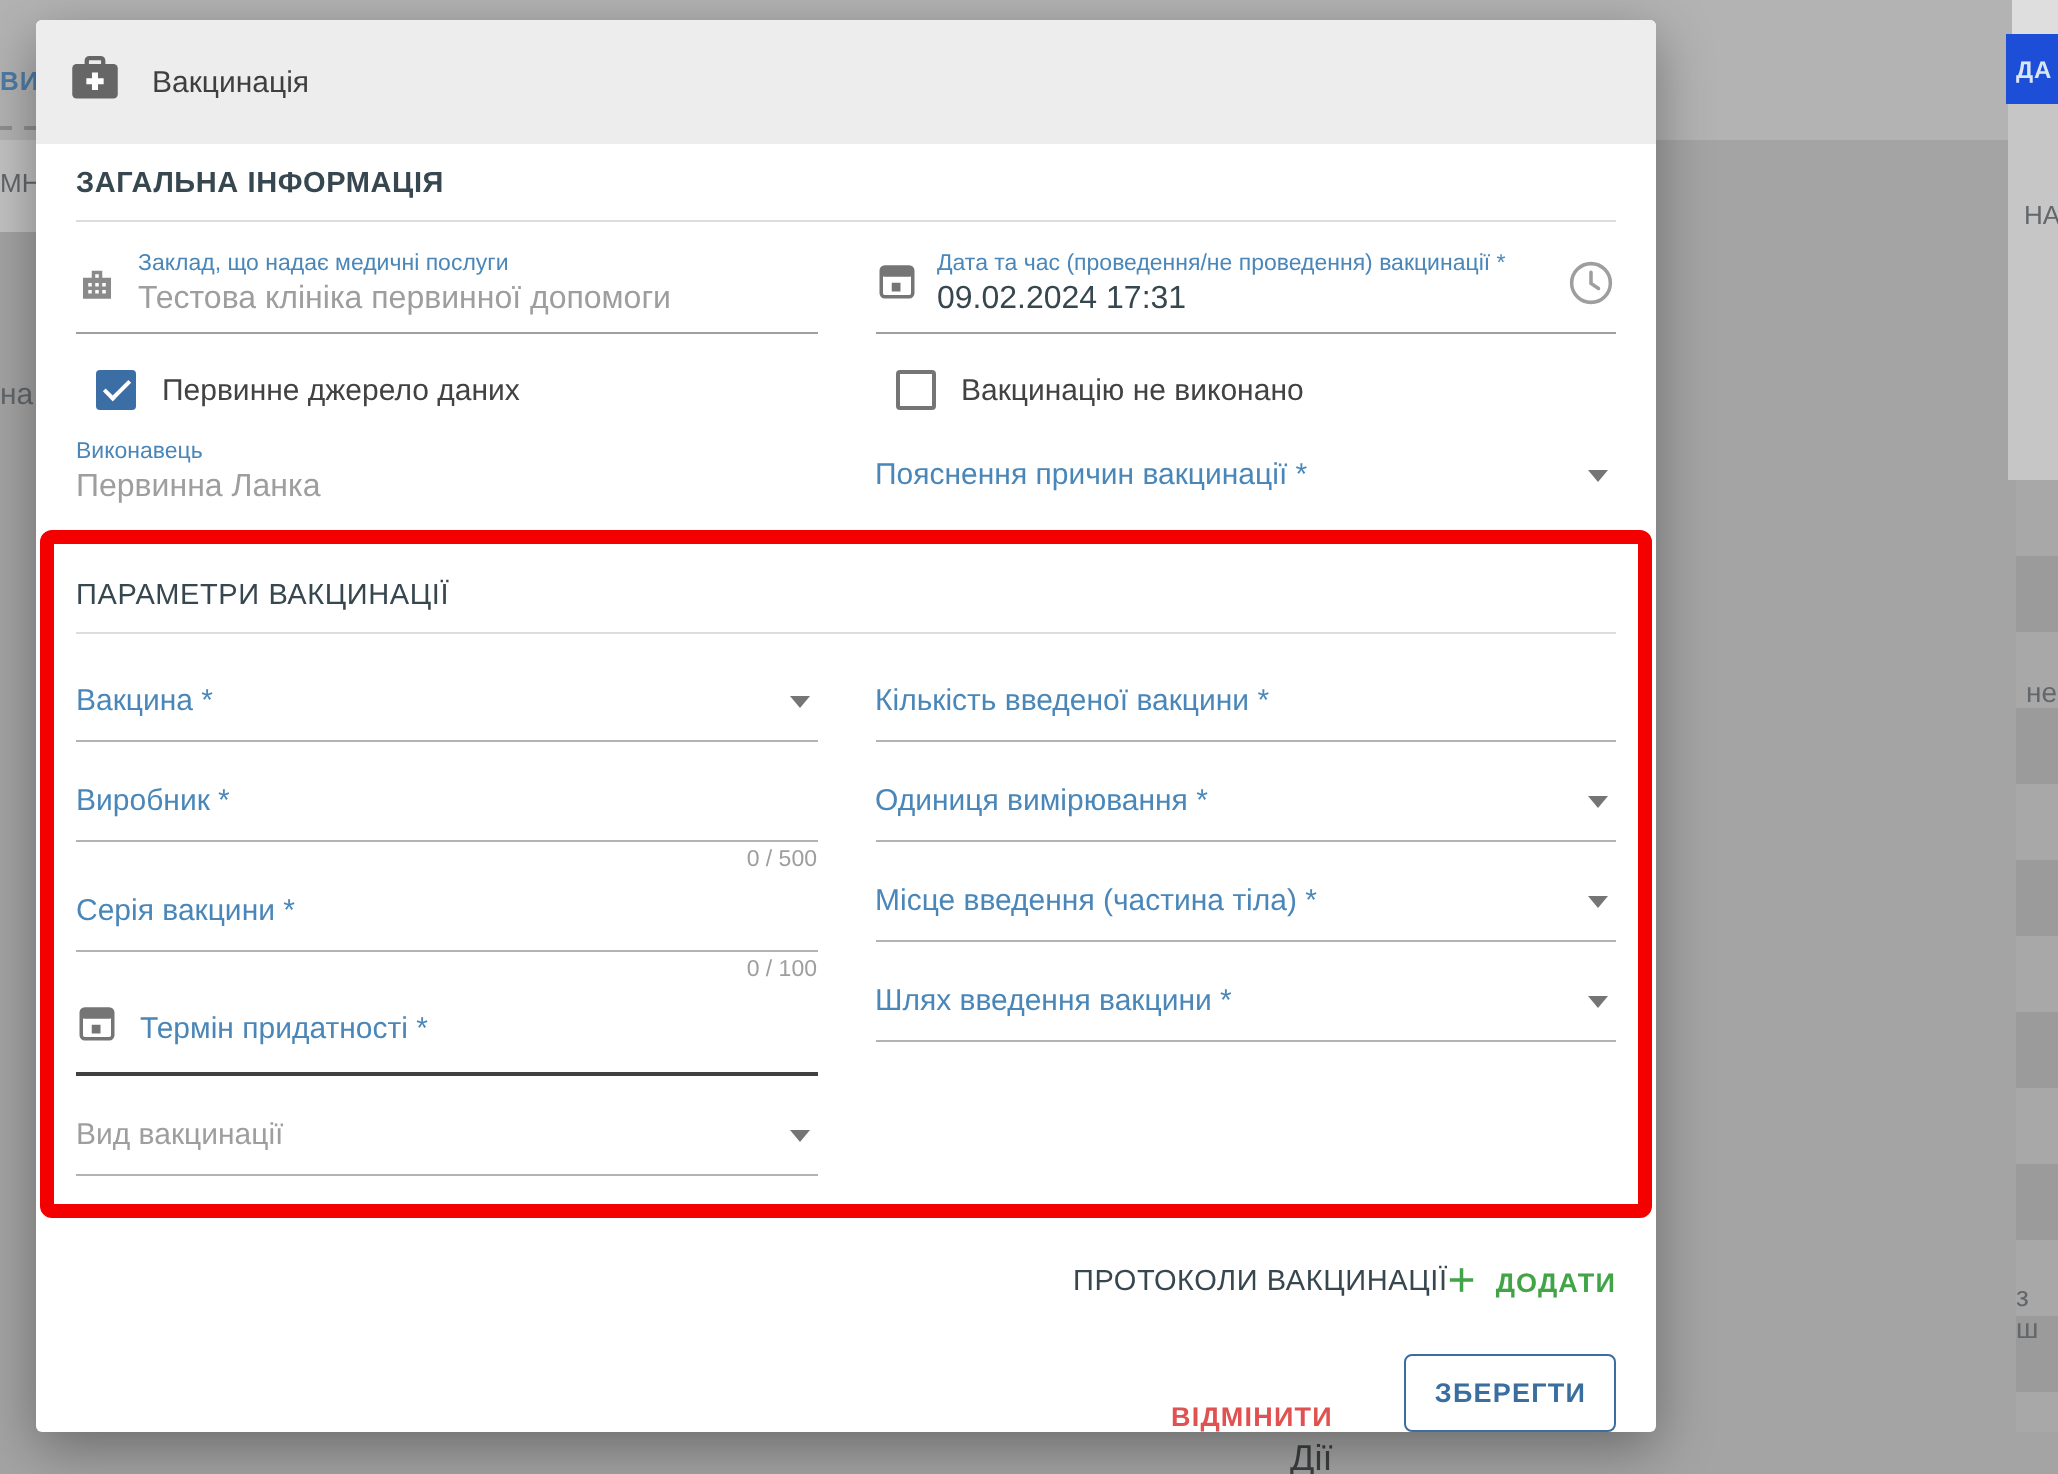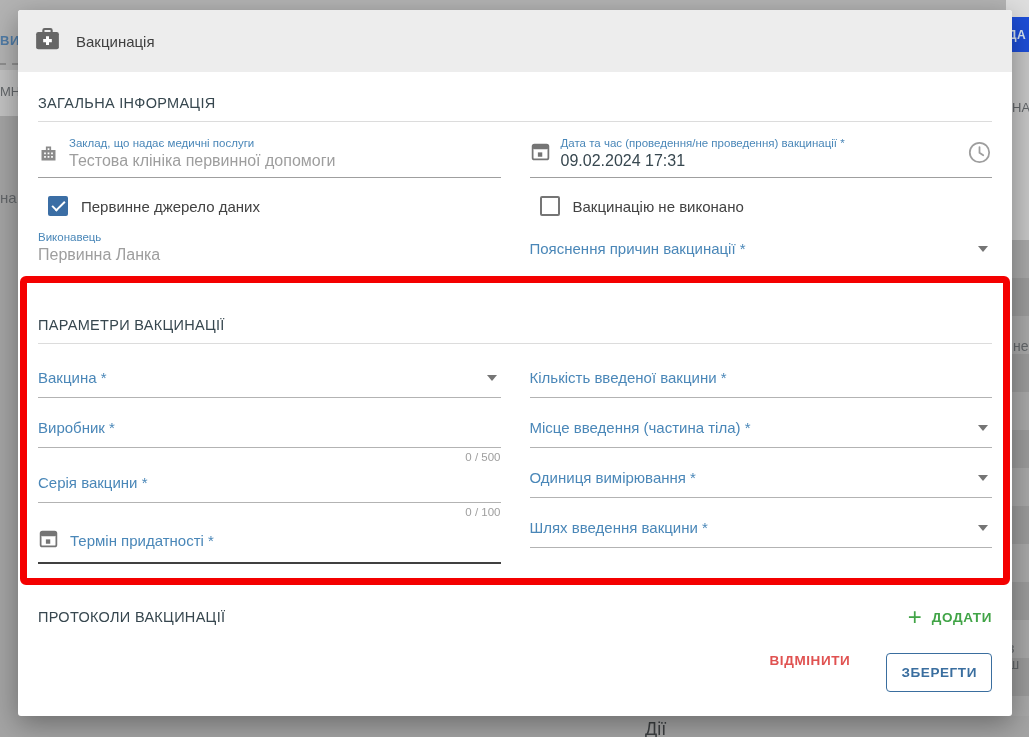--- a/index.html
+++ b/index.html
@@ -33,7 +33,7 @@
 
   
   .modal {
-    position:absolute; left:18px; top:10px; width:994px; height:706px;
+    position:absolute; left:18px; top:10px; width:810px; height:706px;
     background:#ffffff; border-radius:3px;
     box-shadow:0 8px 28px rgba(0,0,0,.35);
     overflow:hidden;

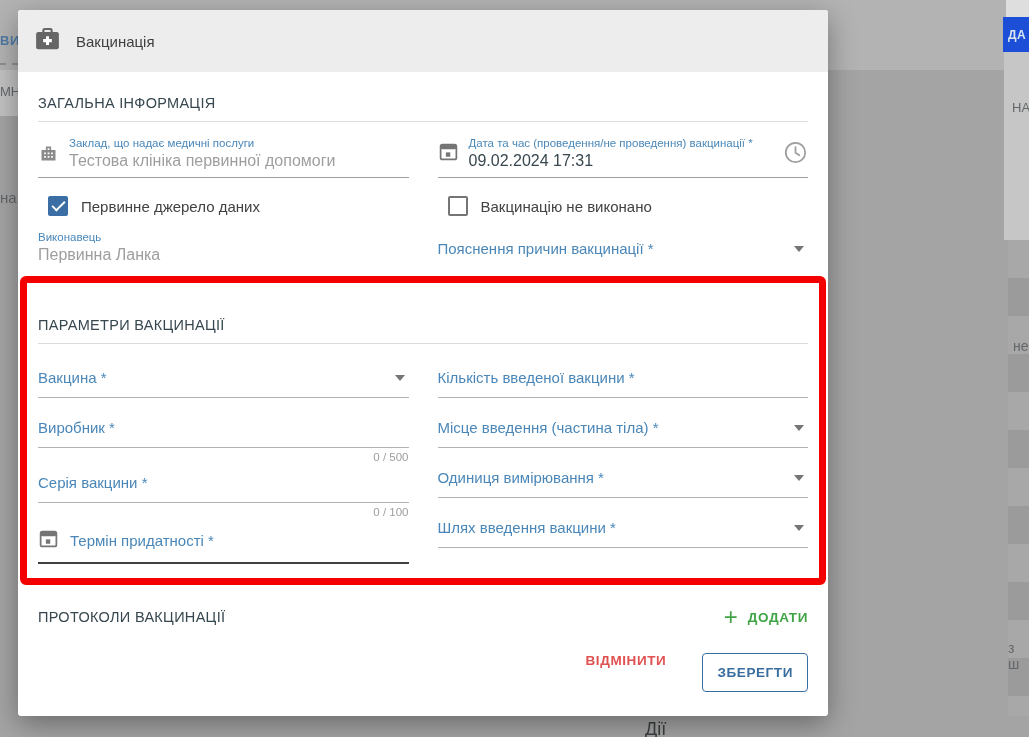--- a/index.html
+++ b/index.html
@@ -148,7 +148,7 @@
 
   <div class="modal-body">
 
-    <div class="section-title" style="margin-top:23px;">ЗАГАЛЬНА ІНФОРМАЦІЯ</div>
+    <div class="section-title" style="margin-top:12px;font-weight:bold;">ЗАГАЛЬНА ІНФОРМАЦІЯ</div>
     <div class="section-divider"></div>
 
     <div class="grid2 row1">

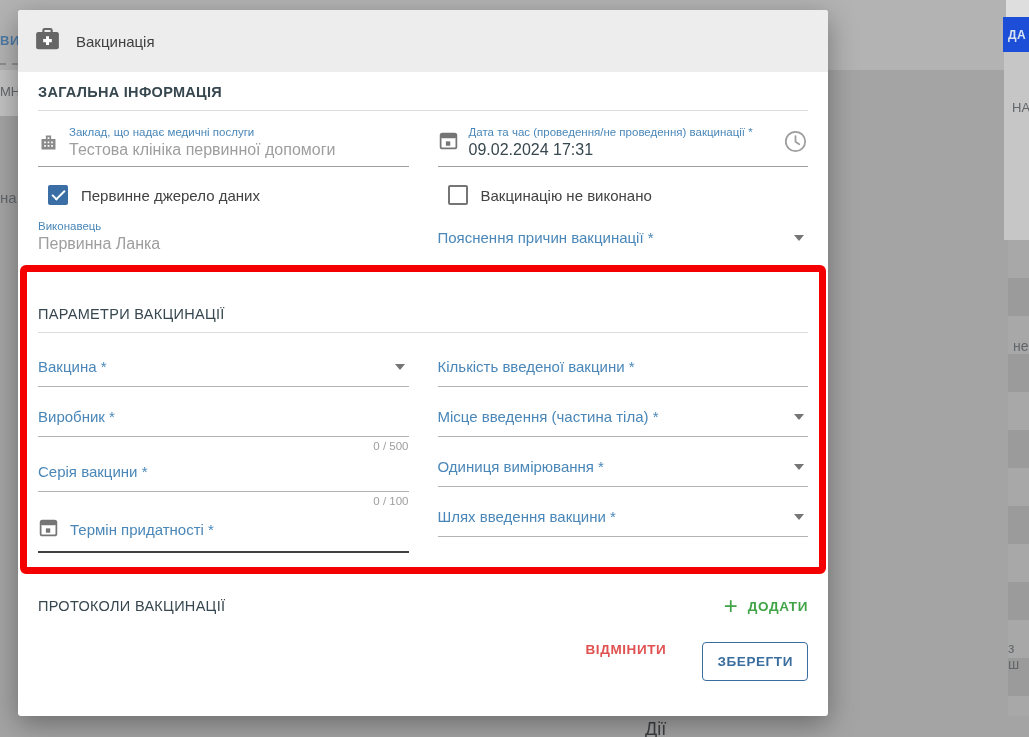--- a/index.html
+++ b/index.html
@@ -89,7 +89,7 @@
     border:7px solid #f40000; border-radius:6px;
     padding:0 11px 14px 11px;
   }
-  .rb-title { margin-top:34px; }
+  .rb-title { margin-top:18px; }
   .fld-m1 { margin-top:24px; }
   .fld-m2 { margin-top:20px; }
   .fld-m3 { margin-top:10px; }

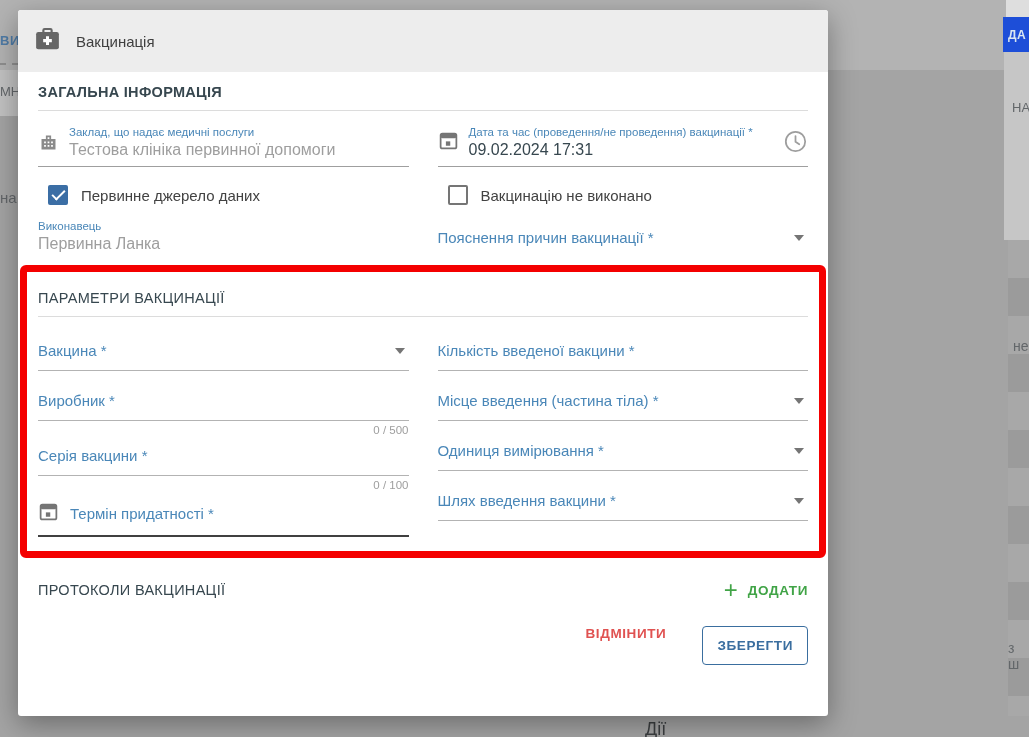--- a/index.html
+++ b/index.html
@@ -249,12 +249,12 @@
           </div>
 
           <div class="select-field fld-m2">
+            <span class="select-label">Одиниця вимірювання *</span>
+            <span class="chevron"></span>
+          </div>
+
+          <div class="select-field fld-m2">
             <span class="select-label">Місце введення (частина тіла) *</span>
-            <span class="chevron"></span>
-          </div>
-
-          <div class="select-field fld-m2">
-            <span class="select-label">Одиниця вимірювання *</span>
             <span class="chevron"></span>
           </div>
 

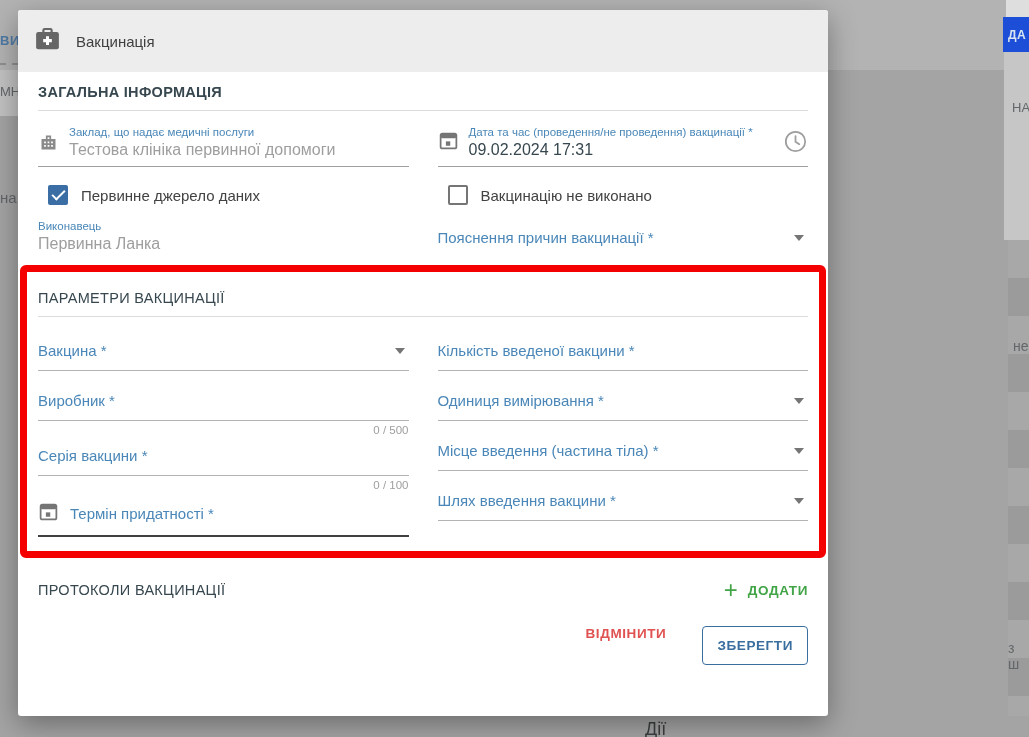--- a/index.html
+++ b/index.html
@@ -241,6 +241,10 @@
             <span class="select-label">Термін придатності *</span>
           </div>
 
+          <div class="select-field fld-m2">
+            <span class="select-label gray">Вид вакцинації</span>
+            <span class="chevron"></span>
+          </div>
         </div>
 
         <div>

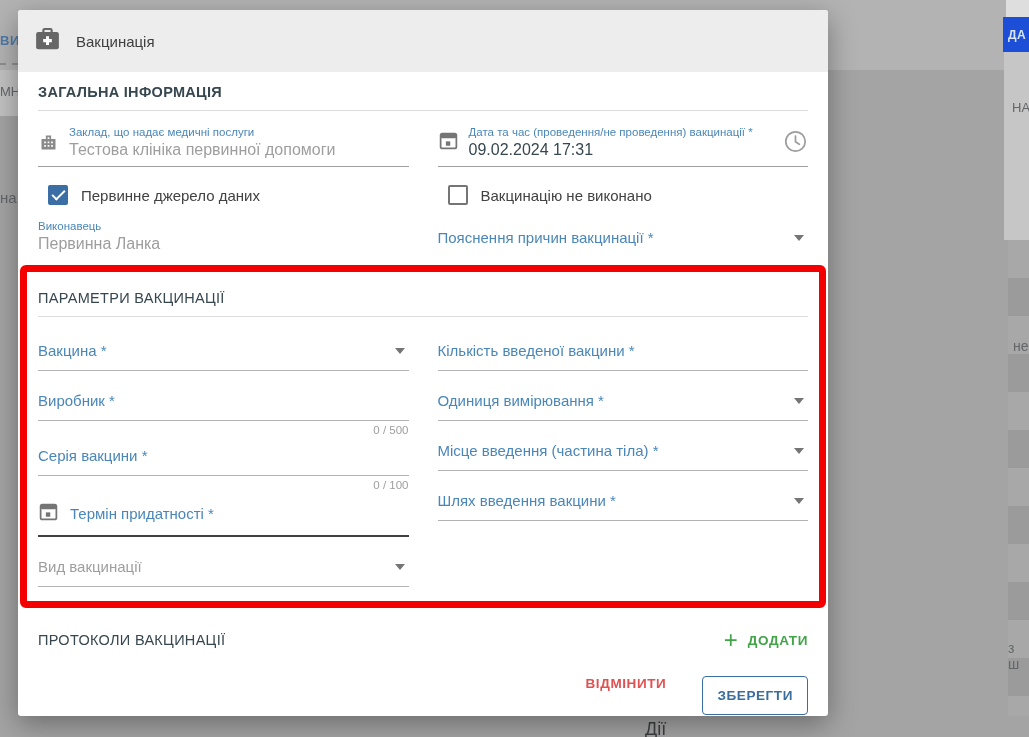--- a/index.html
+++ b/index.html
@@ -97,7 +97,7 @@
   .iconfield .select-label { margin-left:11px; }
 
   
-  .protocols-row { margin-top:22px; display:flex; align-items:center; justify-content:space-between; }
+  .protocols-row { margin-top:22px; display:flex; align-items:center; justify-content:flex-end; }
   .add-btn { display:flex; align-items:center; cursor:pointer; }
   .add-plus { color:#41a447; font-size:24px; line-height:20px; font-weight:400; }
   .add-label { color:#41a447; font-size:13.5px; font-weight:bold; letter-spacing:.6px; margin-left:10px; }

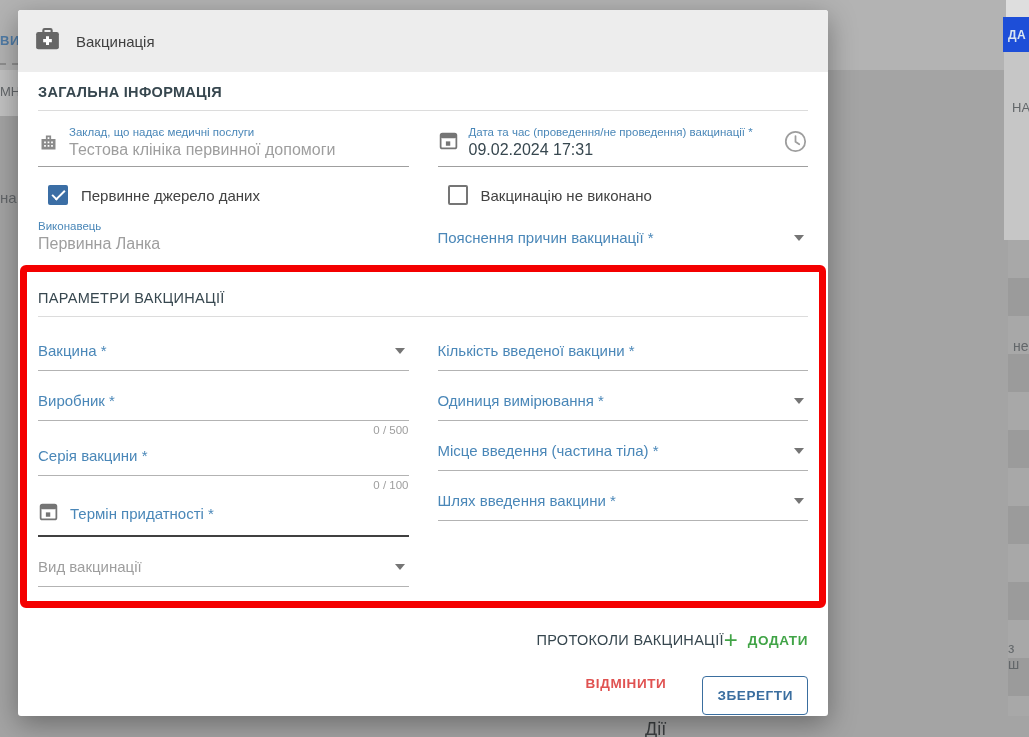--- a/index.html
+++ b/index.html
@@ -102,7 +102,7 @@
   .add-plus { color:#41a447; font-size:24px; line-height:20px; font-weight:400; }
   .add-label { color:#41a447; font-size:13.5px; font-weight:bold; letter-spacing:.6px; margin-left:10px; }
 
-  .footer-row { margin-top:26px; display:flex; align-items:flex-start; justify-content:flex-end; }
+  .footer-row { margin-top:26px; display:flex; align-items:flex-end; justify-content:flex-end; }
   .cancel-btn { color:#e05251; font-size:13.5px; font-weight:bold; letter-spacing:.6px; cursor:pointer; }
   .save-btn {
     margin-left:36px; border:1px solid #3a6e9f; border-radius:4px; background:#fff;

